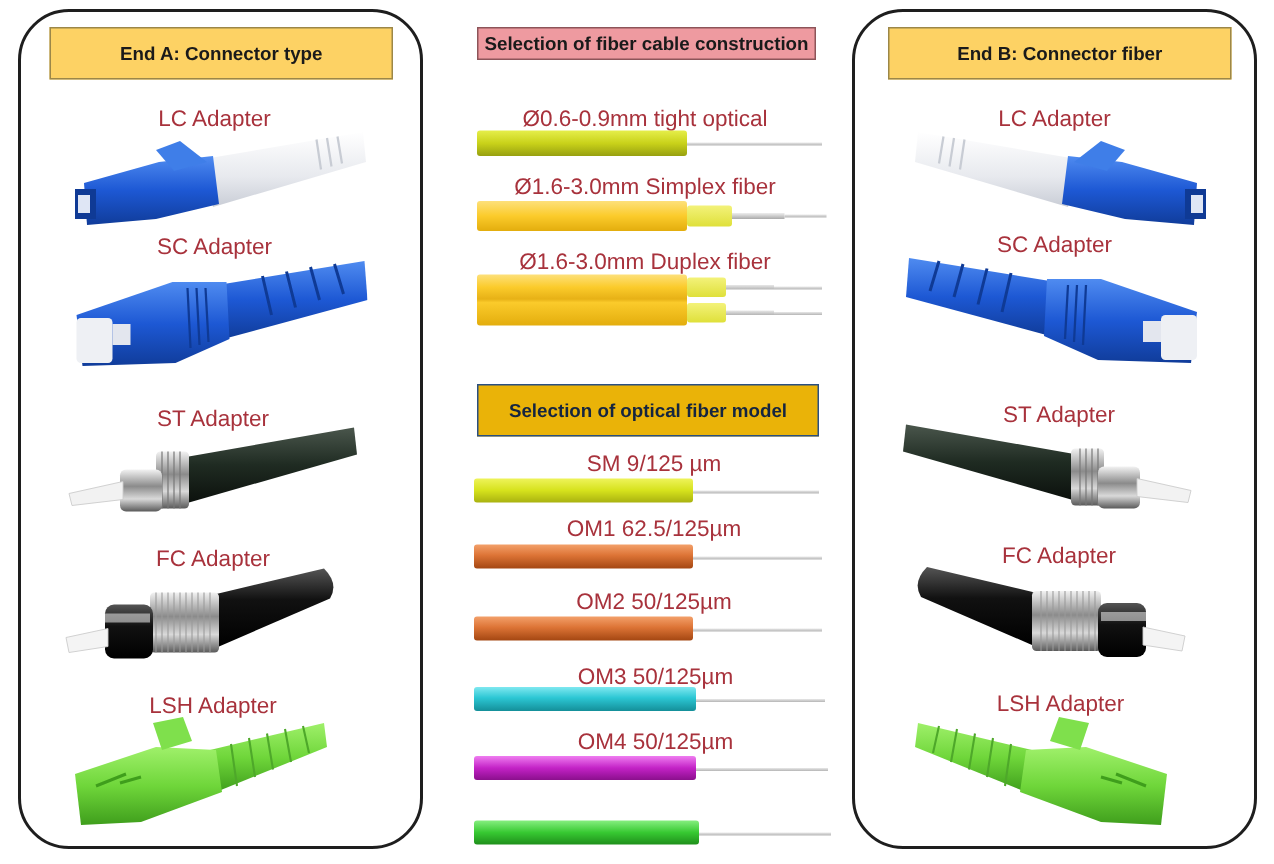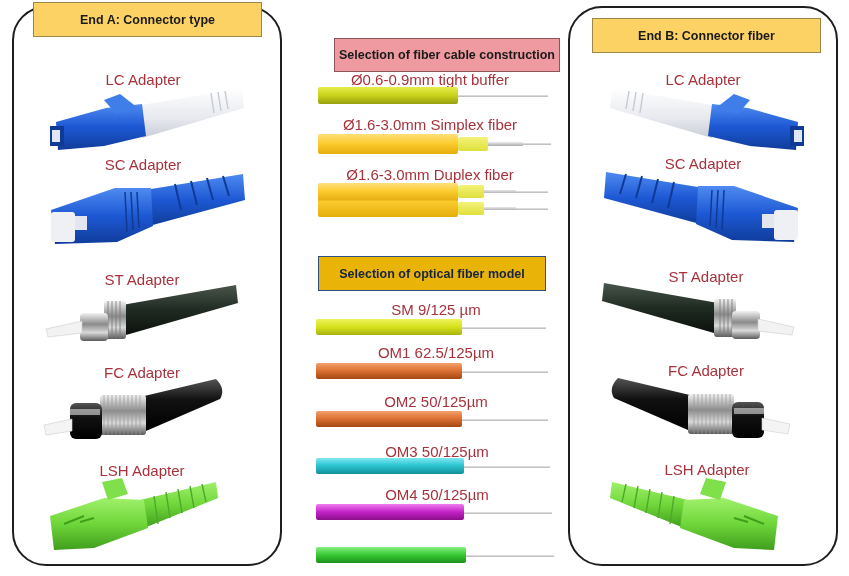--- a/index.html
+++ b/index.html
@@ -50,7 +50,7 @@
 <body>
 
 <div id="panel-a" class="panel"></div>
-<div class="header-box hdr-yellow" style="left:33px; top:2px; width:229px; height:35px;">End A: Connector type</div>
+<div class="header-box hdr-yellow" style="left:33px; top:18px; width:229px; height:35px;">End A: Connector type</div>
 
 <div class="label" style="left:143px; top:71px;">LC Adapter</div>
 <svg class="connector" style="left:46px; top:86px;" width="200" height="66" viewBox="0 0 200 66">

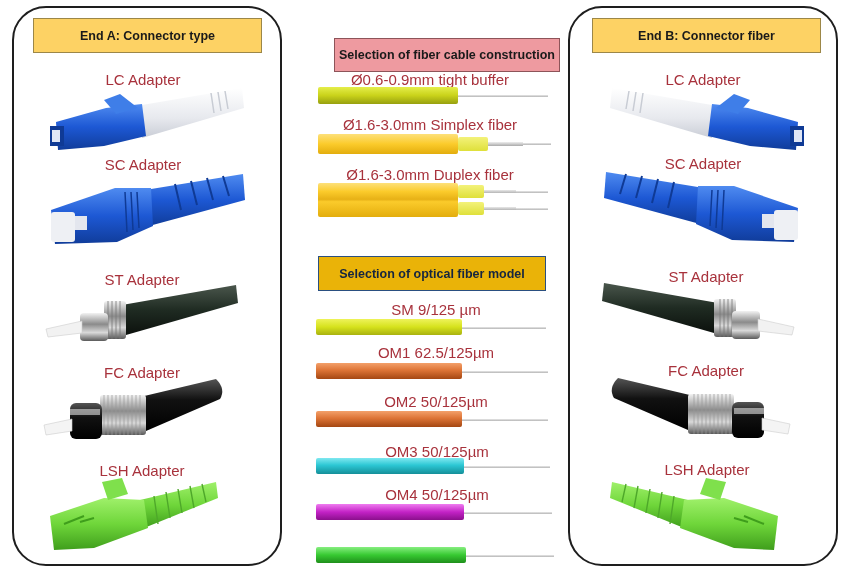--- a/index.html
+++ b/index.html
@@ -139,7 +139,7 @@
   <path d="M20 48 l20 -8 M36 46 l14 -4" stroke="#3f9e1c" stroke-width="2"></path>
 </svg>
 
-<div class="header-box hdr-pink" style="left:334px; top:18px; width:226px; height:34px;margin-top:20px;">Selection of fiber cable construction</div>
+<div class="header-box hdr-pink" style="left:318px; top:18px; width:226px; height:22px;">Selection of fiber cable construction</div>
 
 <div class="label" style="left:430px; top:71px;">Ø0.6-0.9mm tight buffer</div>
 <div class="cable" style="left:318px; top:87px; width:140px; height:17px; background:linear-gradient(to bottom,#e5ee4a,#c9d21a 50%,#97a010);"></div>

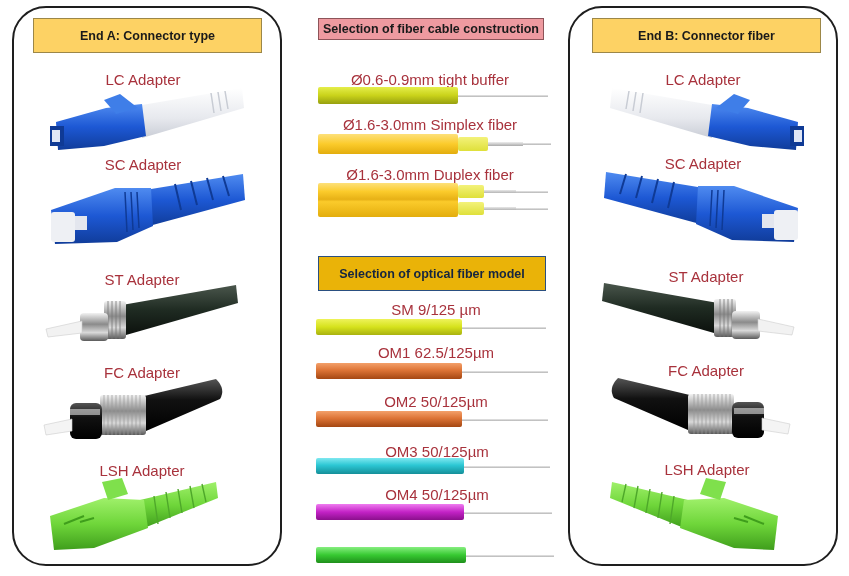--- a/index.html
+++ b/index.html
@@ -141,7 +141,7 @@
 
 <div class="header-box hdr-pink" style="left:318px; top:18px; width:226px; height:22px;">Selection of fiber cable construction</div>
 
-<div class="label" style="left:430px; top:71px;">Ø0.6-0.9mm tight buffer</div>
+<div class="label" style="left:430px; top:71px;">Ø0.6-0.9mm tight optical</div>
 <div class="cable" style="left:318px; top:87px; width:140px; height:17px; background:linear-gradient(to bottom,#e5ee4a,#c9d21a 50%,#97a010);"></div>
 <div class="fiber-line" style="left:458px; top:95px; width:90px;"></div>
 

